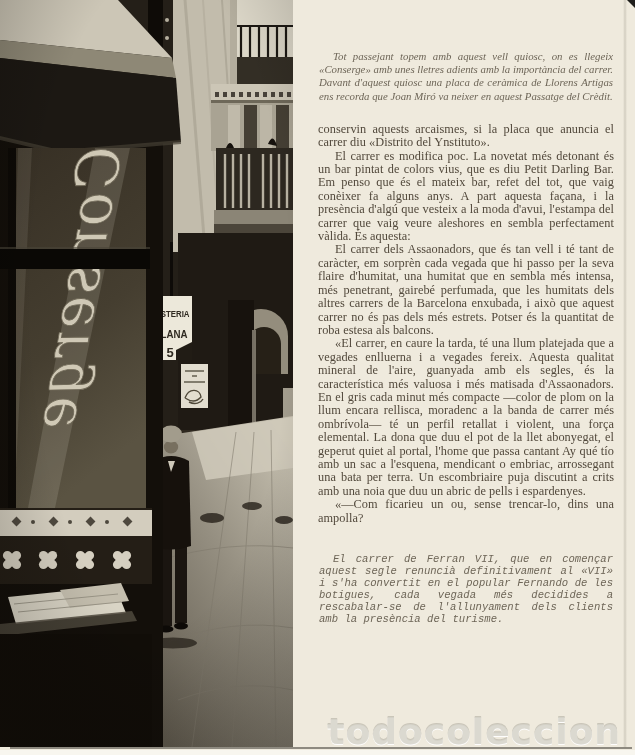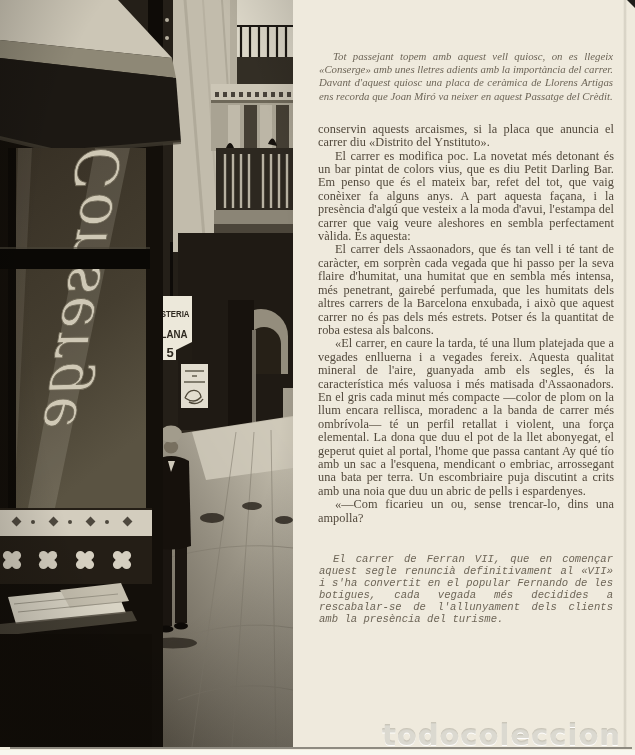--- a/index.html
+++ b/index.html
@@ -22,7 +22,7 @@
 
   
   .watermark{position:absolute;right:14px;bottom:3px;
-             font-family:"DejaVu Sans",sans-serif;font-weight:bold;font-size:29px;
+             font-family:"DejaVu Sans",sans-serif;font-weight:bold;font-size:36px;
              letter-spacing:1px;color:rgba(213,210,201,0.85);
              text-shadow:0 1px 0 rgba(255,255,255,0.9), 0 -1px 0 rgba(165,162,150,0.5);}
   .bottom-edge{position:absolute;left:10px;top:747px;width:622px;height:2px;

